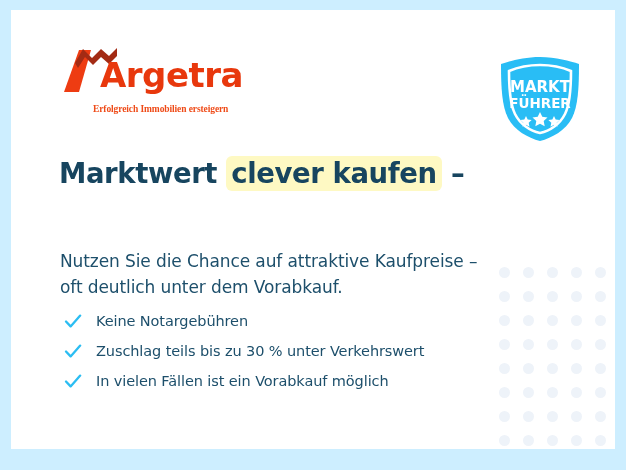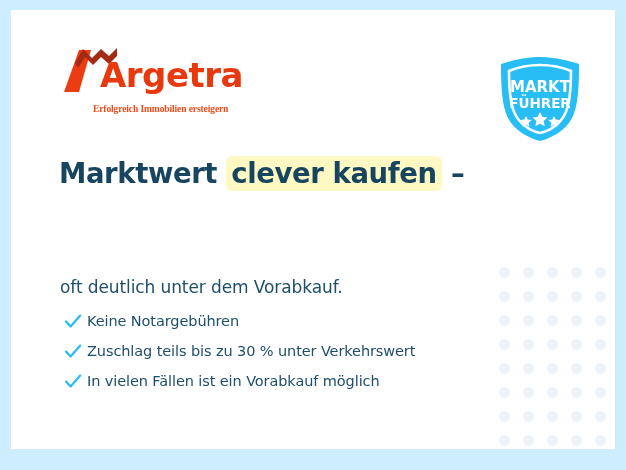--- a/index.html
+++ b/index.html
@@ -240,7 +240,7 @@
     </h1>
 
     <p class="subhead">
-      <br>
+      <span>Nutzen Sie die Chance auf attraktive Kaufpreise –</span><br>
       <span>oft deutlich unter dem Vorabkauf.</span>
     </p>
 

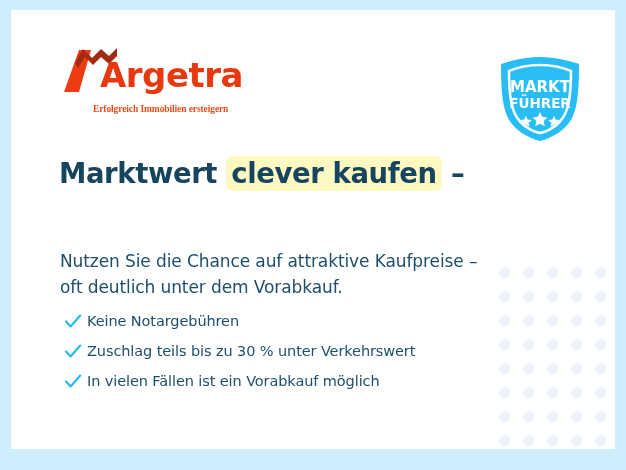--- a/index.html
+++ b/index.html
@@ -147,7 +147,7 @@
     display: flex;
     align-items: center;
     height: 30px;
-    gap: 4px;
+    gap: 13px;
   }
   .check {
     flex: 0 0 auto;

